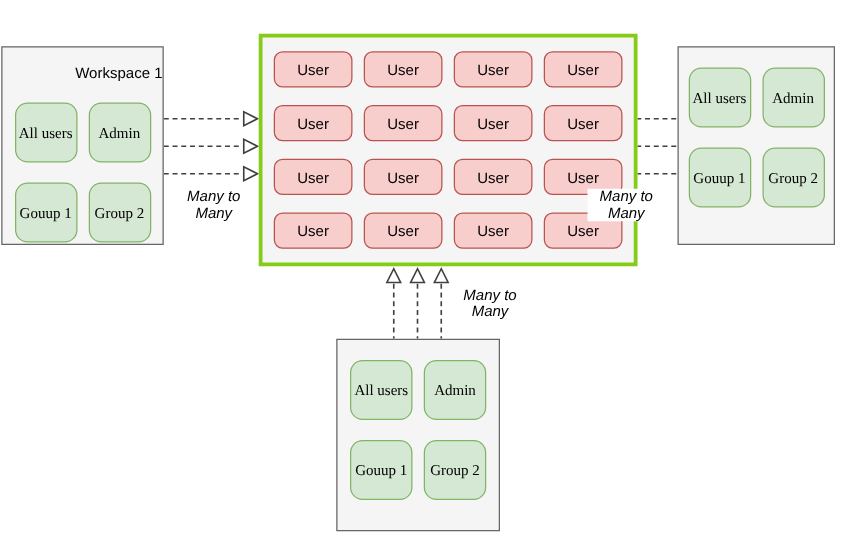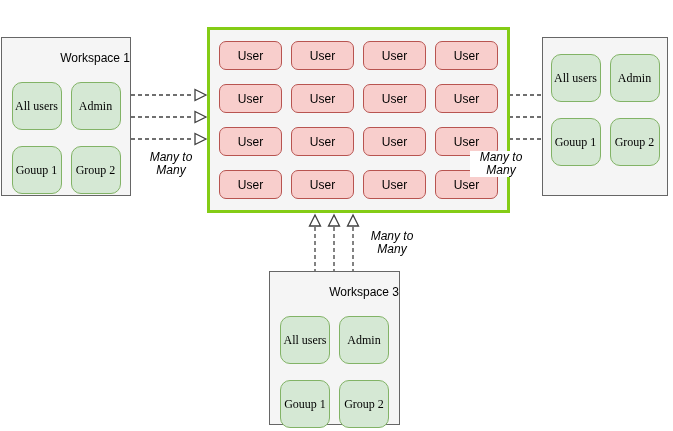--- a/index.html
+++ b/index.html
@@ -128,7 +128,6 @@
   </div>
 
   <div class="workspace ws3">
-    <div class="ws-title">Workspace 3</div>
     <div class="ws-grid">
       <div class="group-cell">All users</div>
       <div class="group-cell">Admin</div>

